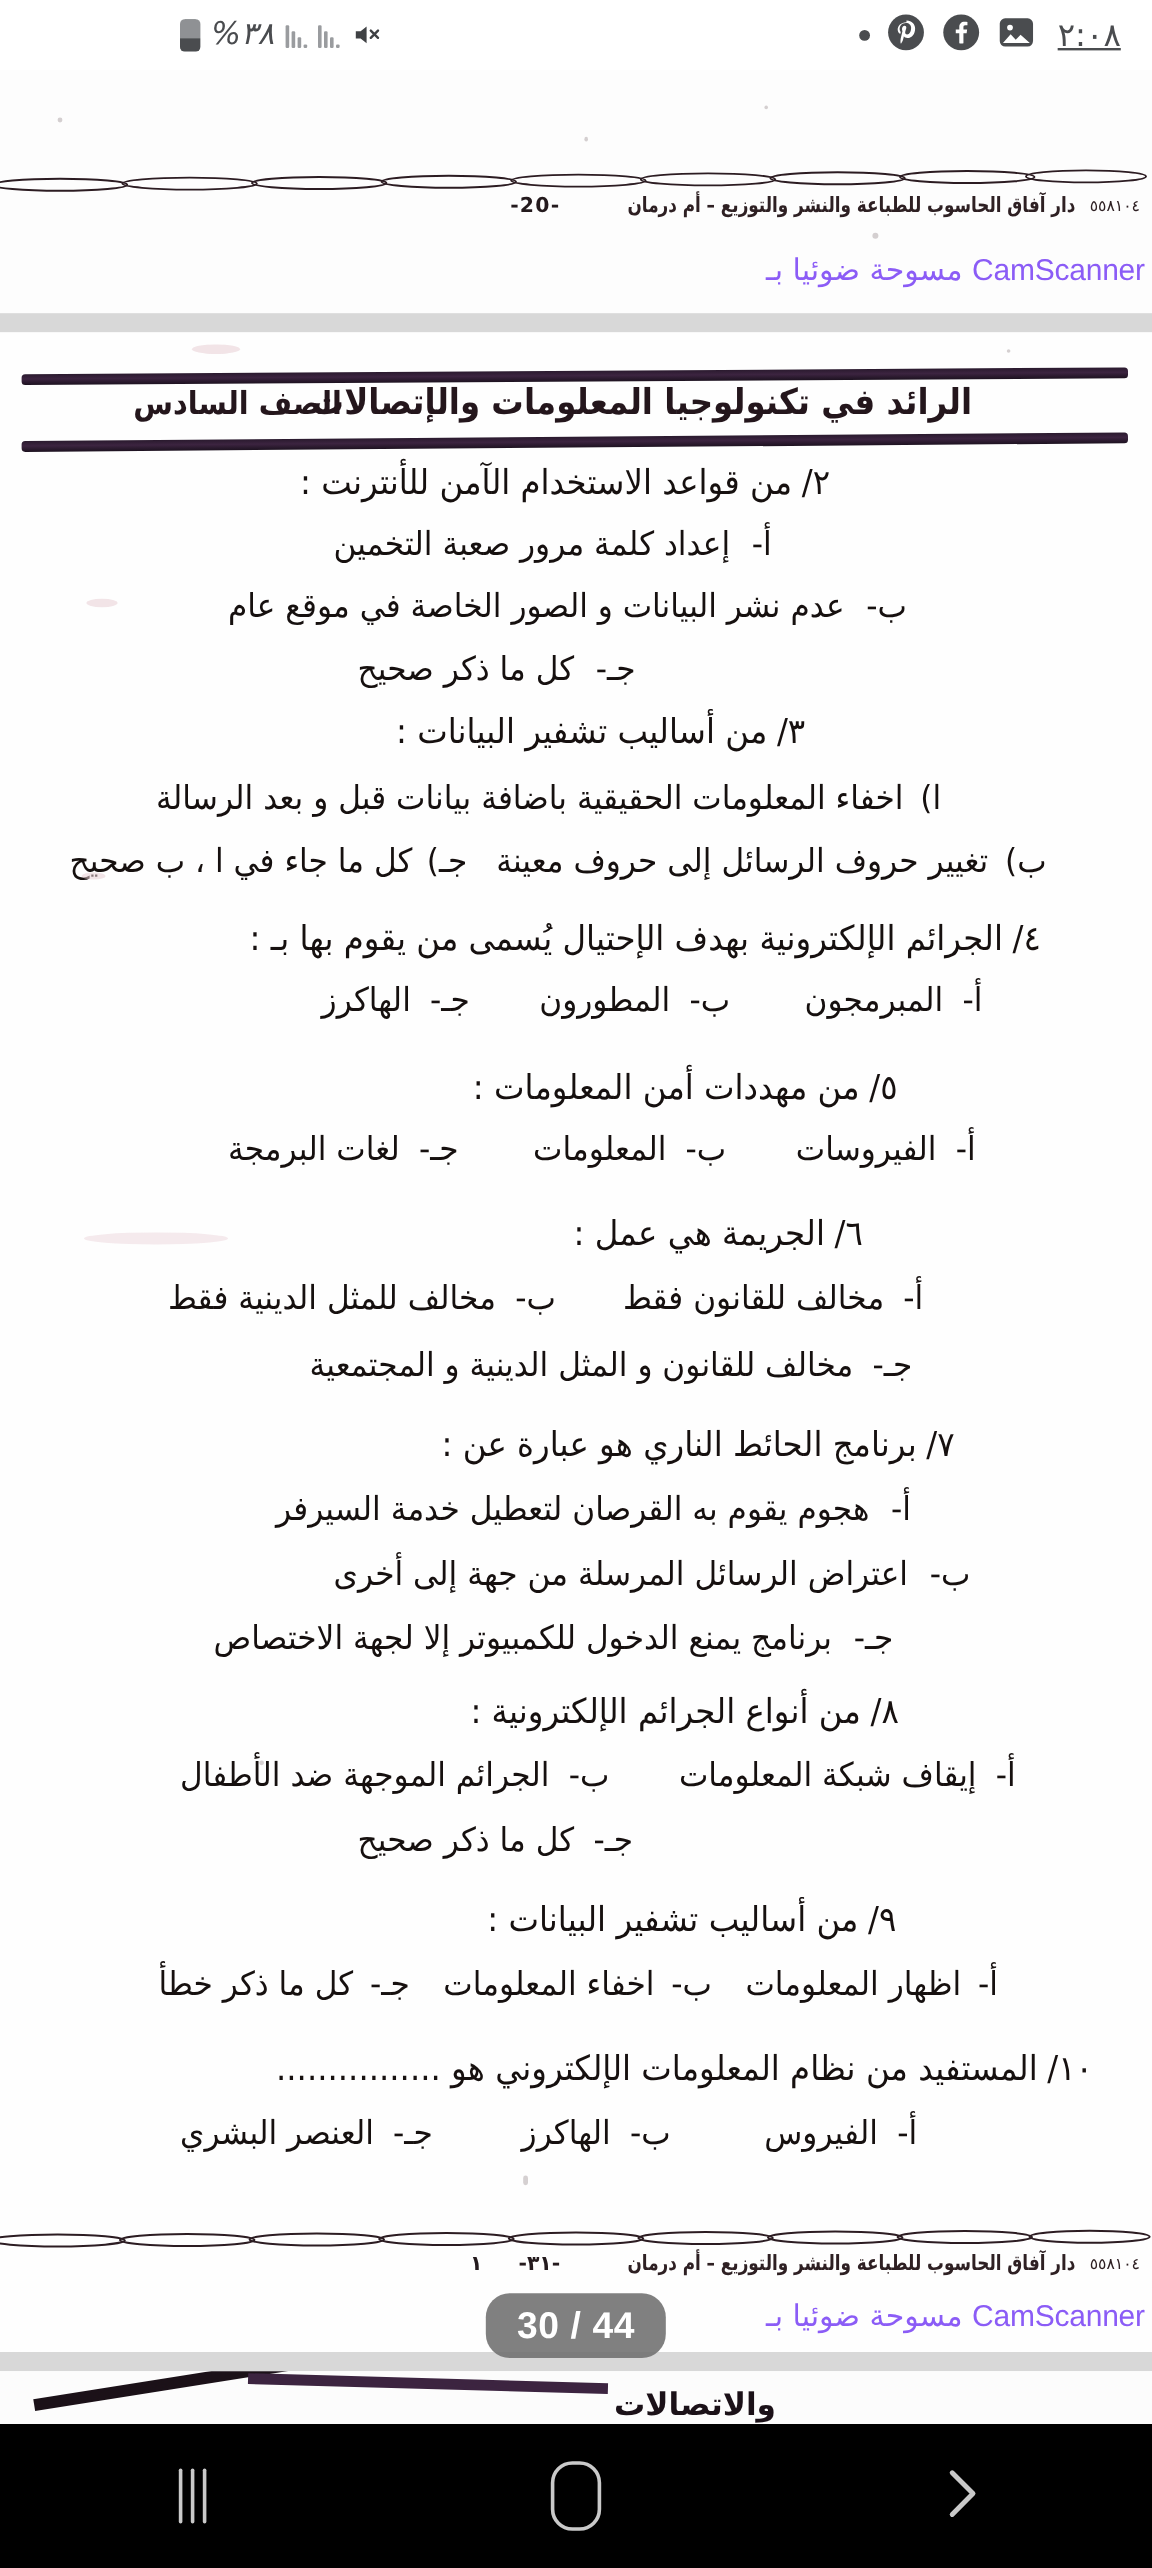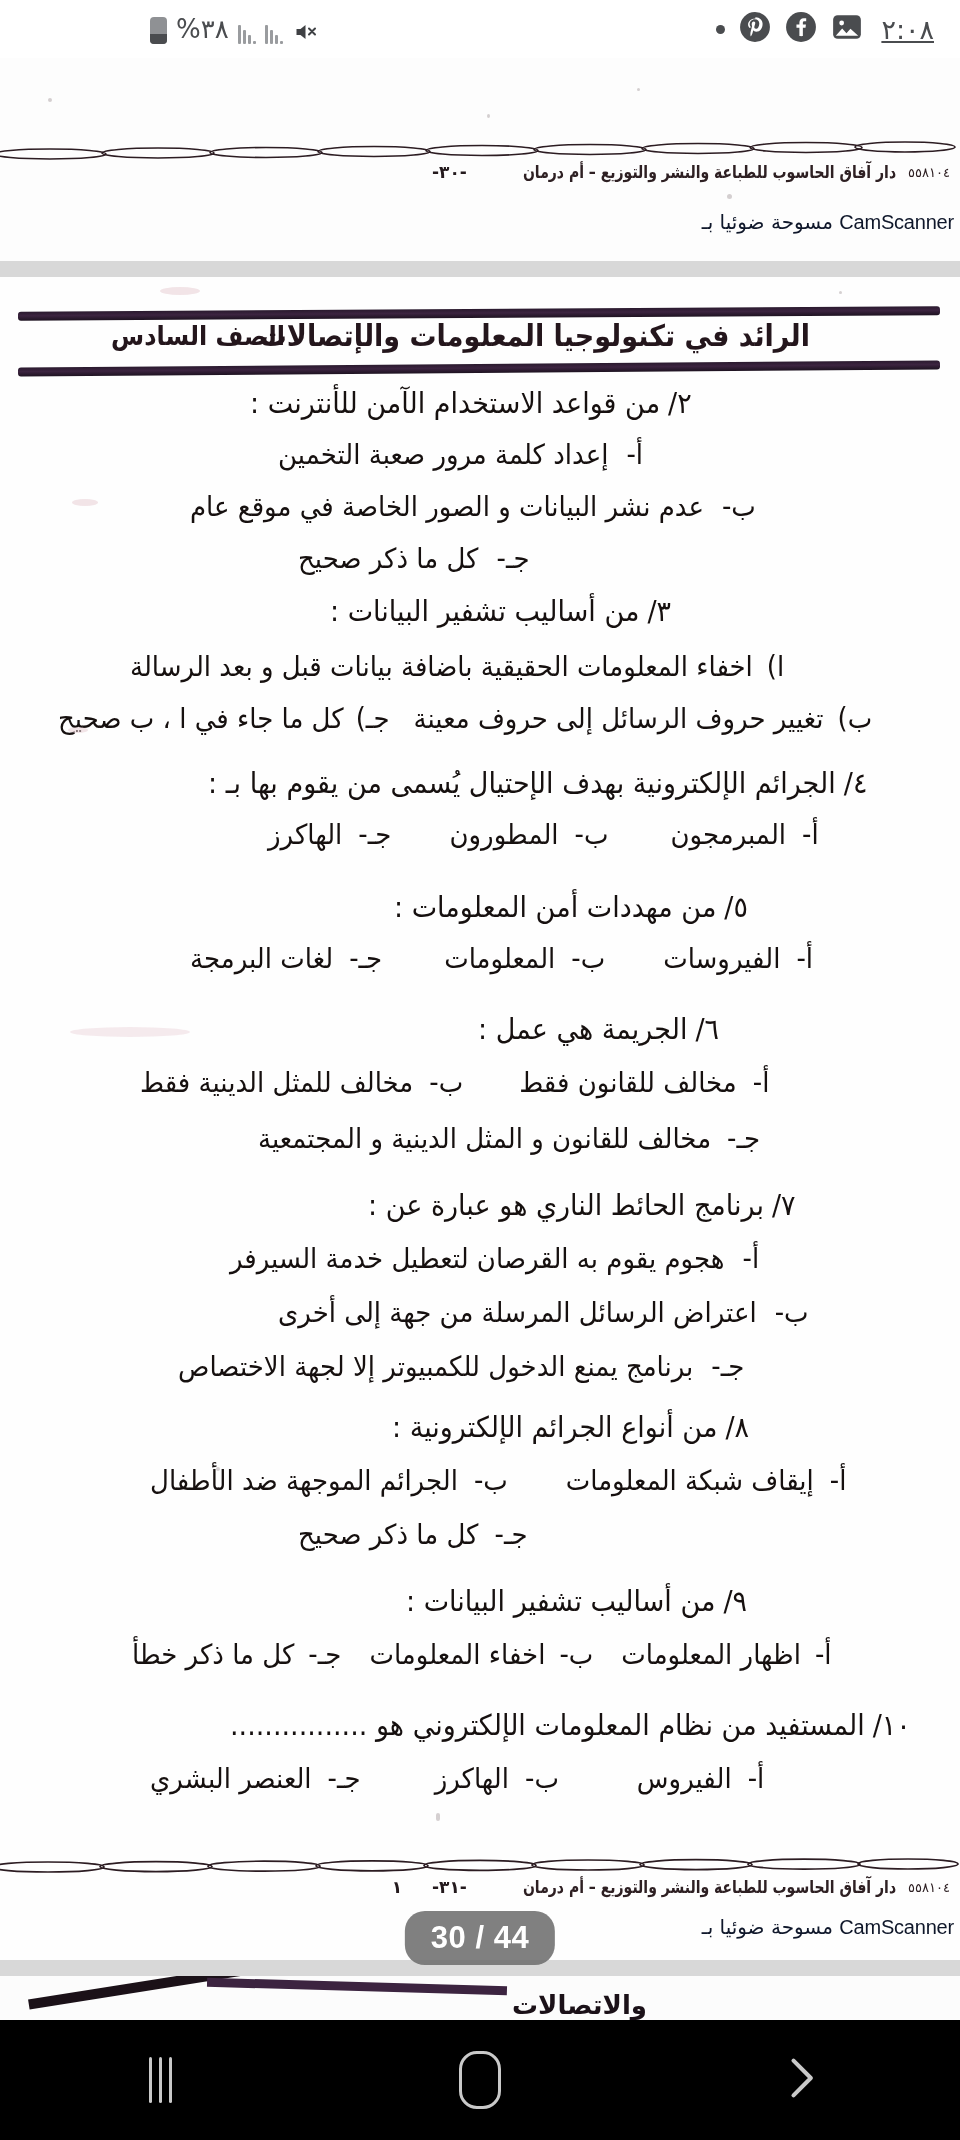--- a/index.html
+++ b/index.html
@@ -26,7 +26,7 @@
     padding: 0 26px;
     z-index: 40;
   }
-  .sb-left { display: flex; align-items: flex-end; gap: 9px; margin-left: 124px; }
+  .sb-left { display: flex; align-items: center; gap: 9px; margin-left: 124px; font-style: italic; }
   .sb-right { display: flex; align-items: center; gap: 14px; margin-left: auto; }
   .battery-ico {
     width: 17px; height: 27px;

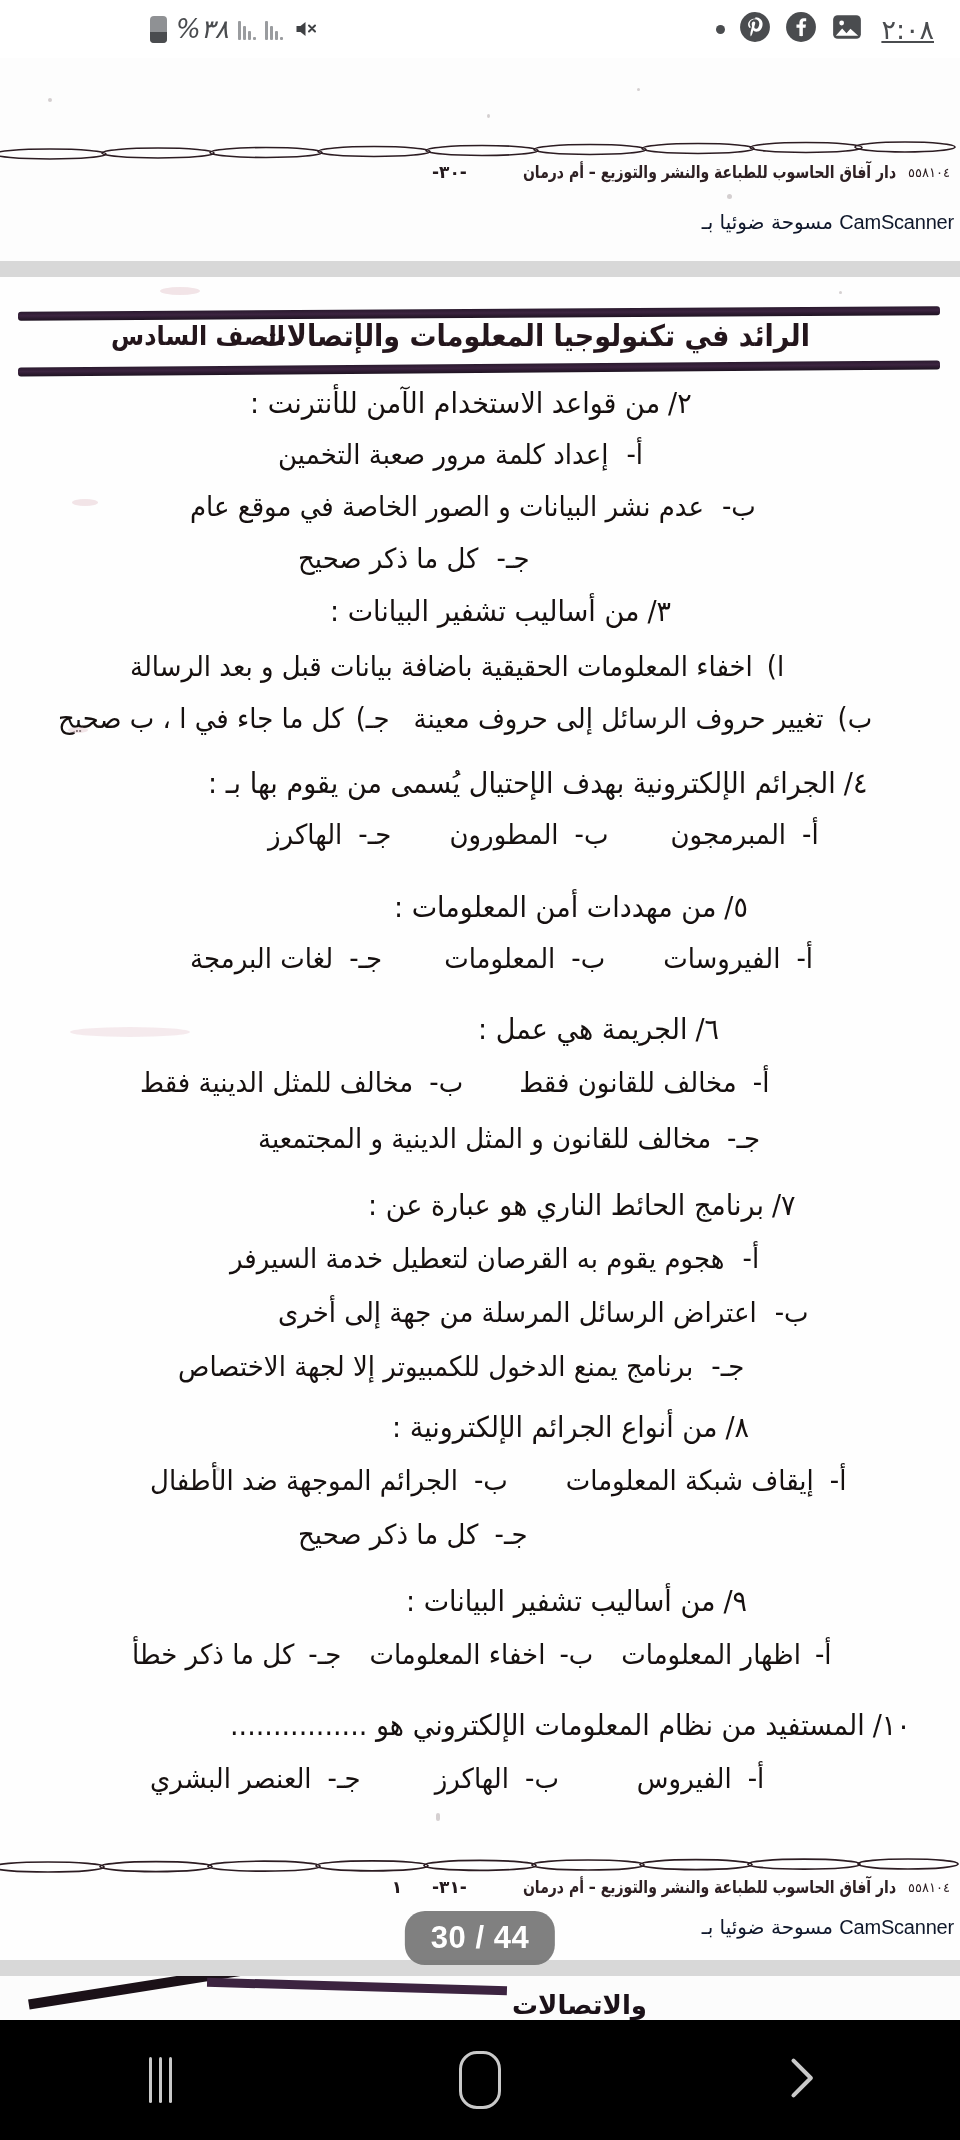--- a/index.html
+++ b/index.html
@@ -273,7 +273,7 @@
     <div class="footer-line" style="top:104px; right:0; padding:0 8px;">
       <span class="isbn" style="margin-right:2px;">٥٥٨١٠٤</span>
       <span class="pub" style="margin-right:12px;">دار آفاق الحاسوب للطباعة والنشر والتوزيع – أم درمان</span>
-      <span class="pageno" style="margin-right:56px;">-٣٠-</span>
+      <span class="pageno" style="margin-right:56px;">-20-</span>
     </div>
 
     <span class="speck" style="top:136px; right:228px; width:5px; height:5px;"></span>

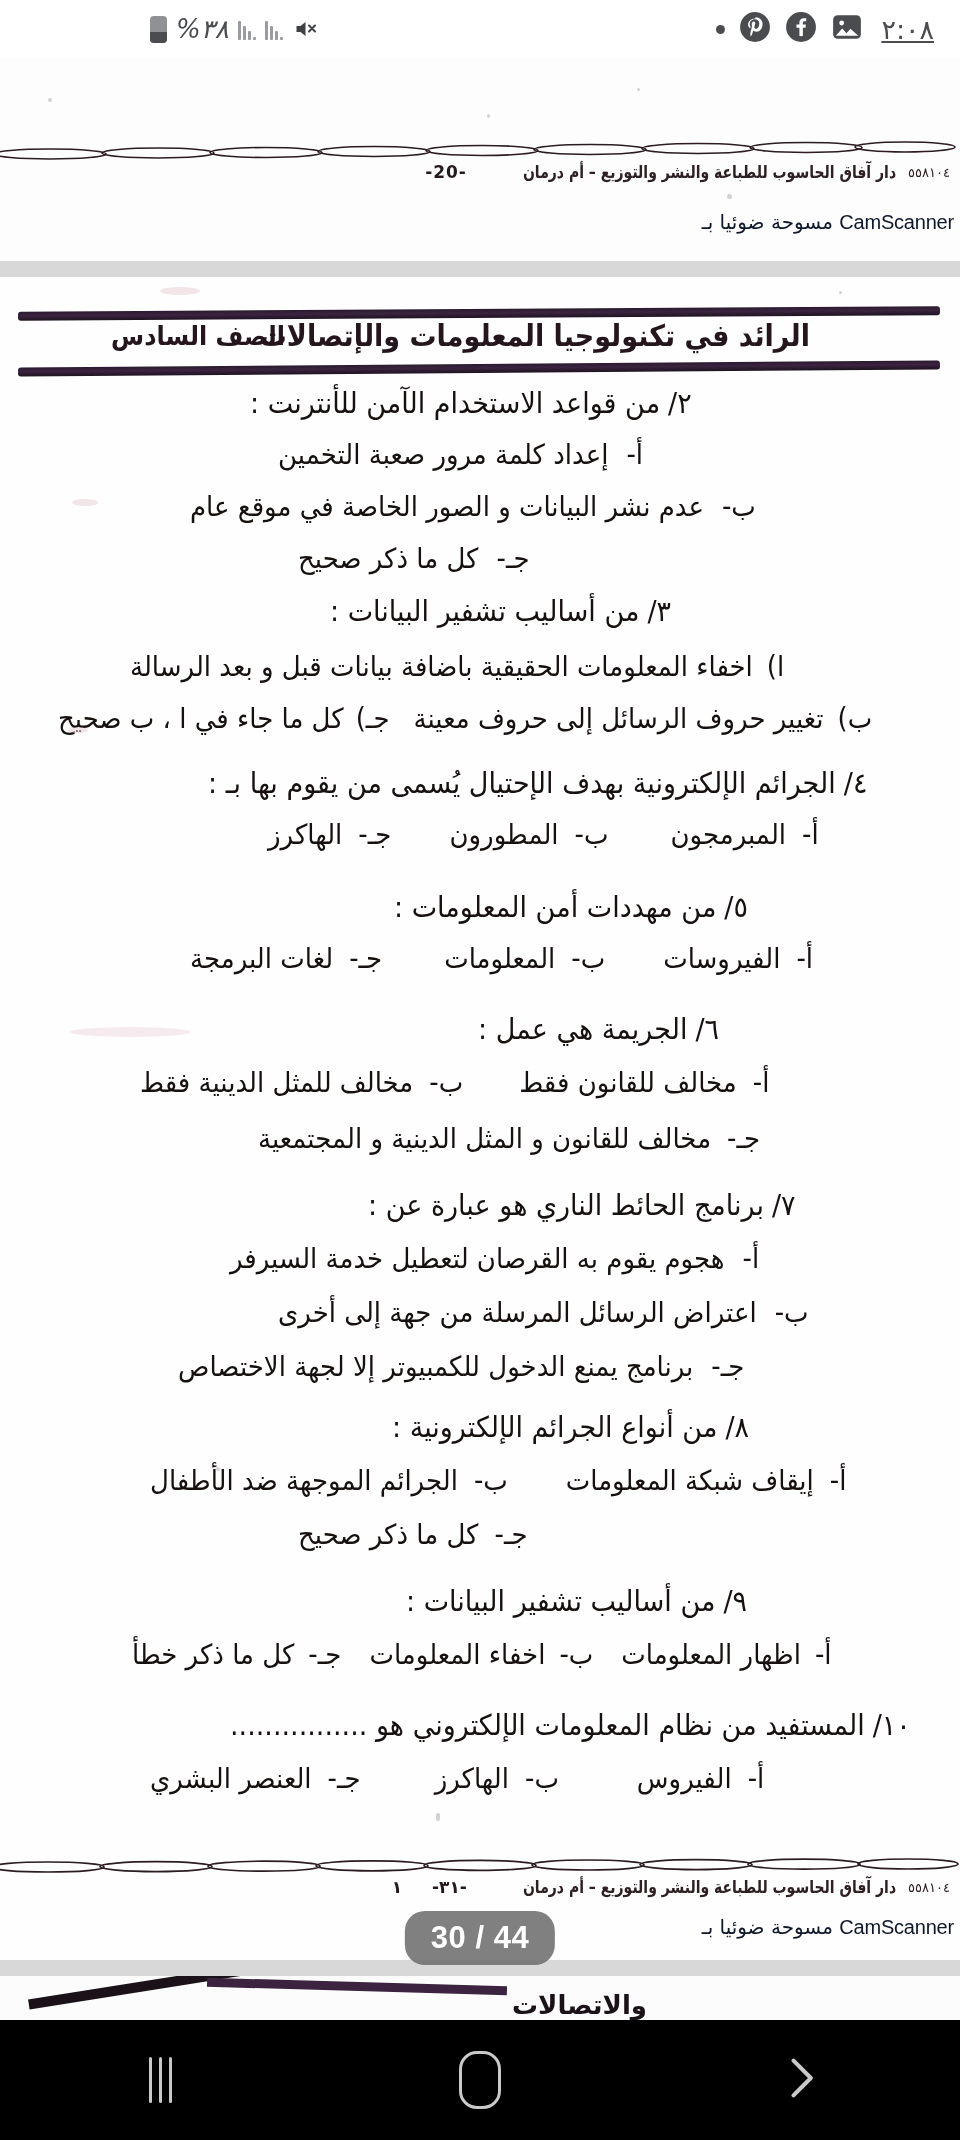--- a/index.html
+++ b/index.html
@@ -111,7 +111,7 @@
 
   .camscan {
     position: absolute;
-    font-size: 20px; color: #0f172a; direction: rtl;
+    font-size: 25px; color: #8b5cf6; direction: rtl;
     font-family: "DejaVu Sans", sans-serif;
     white-space: nowrap;
     padding-left: 32px;

